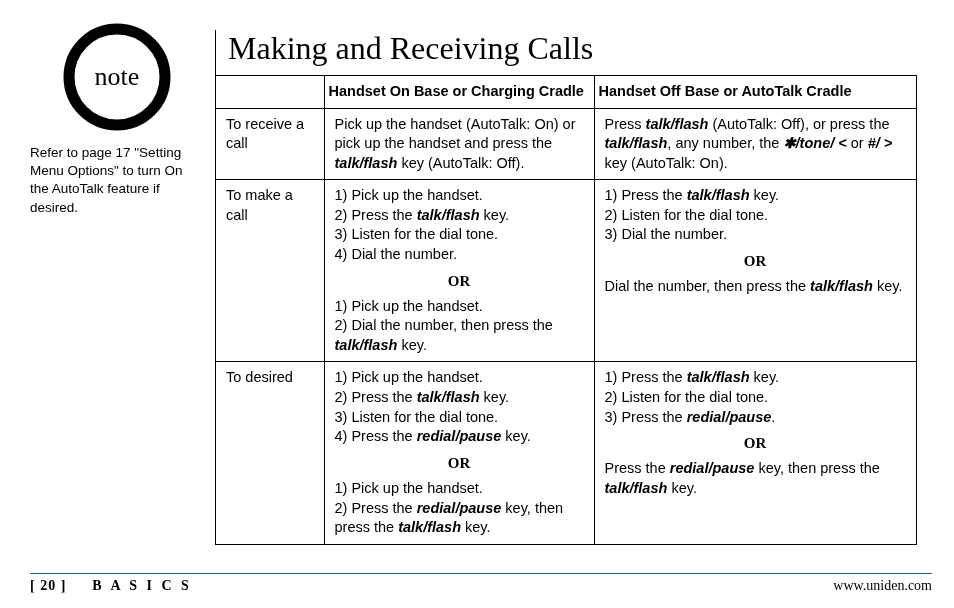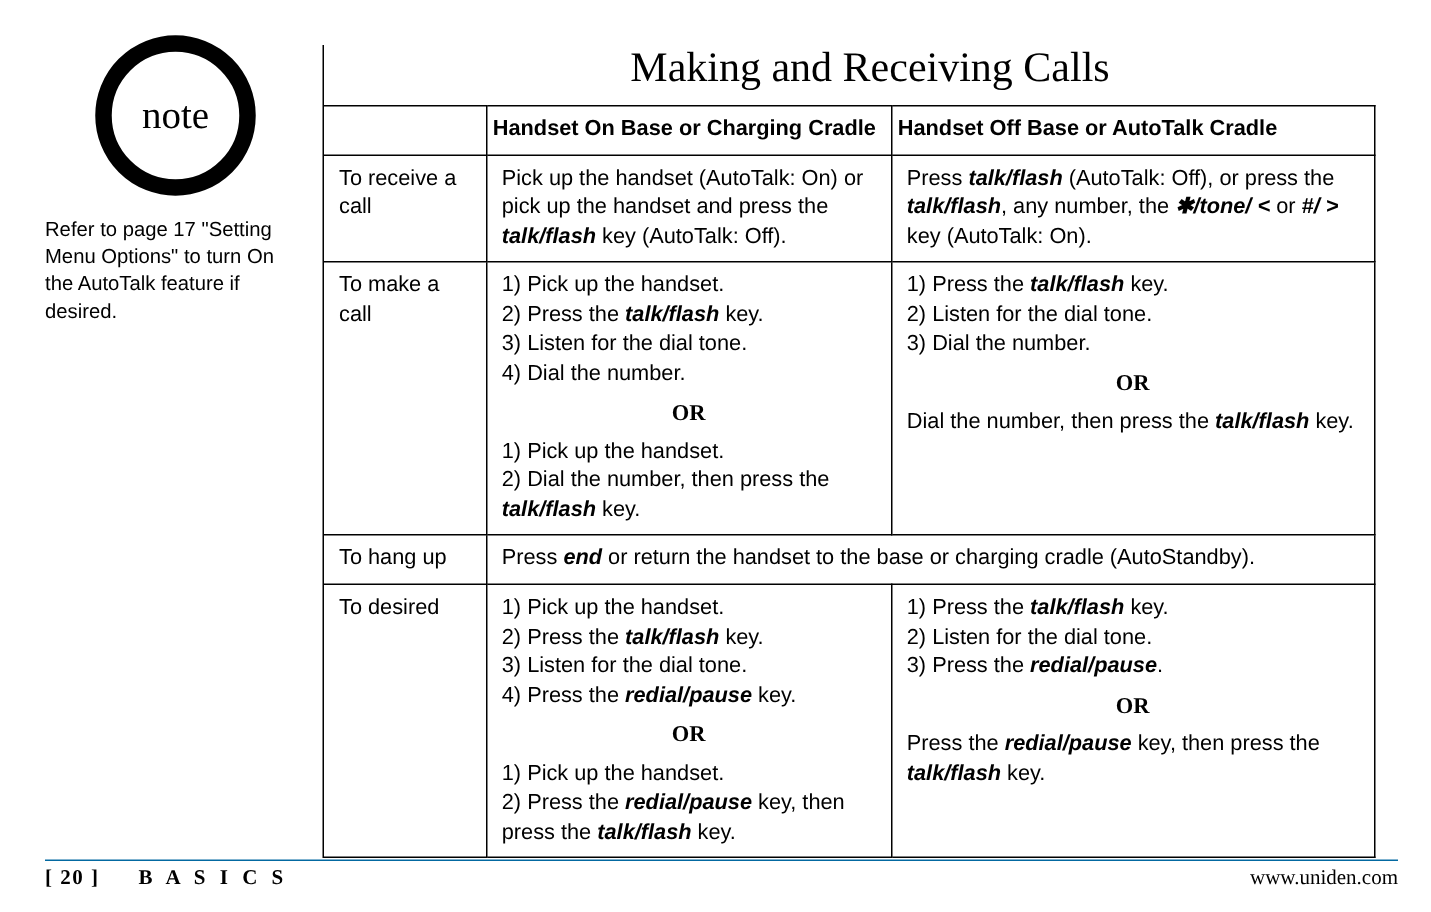--- a/index.html
+++ b/index.html
@@ -56,10 +56,9 @@
   }
   .title {
     font-family: "Century Schoolbook", Georgia, "Times New Roman", serif;
-    font-size: 28px;
+    font-size: 32px;
     font-weight: normal;
     margin: 0 0 8px 12px;
-    text-align: center;
   }
   table.calls {
     border-collapse: collapse;

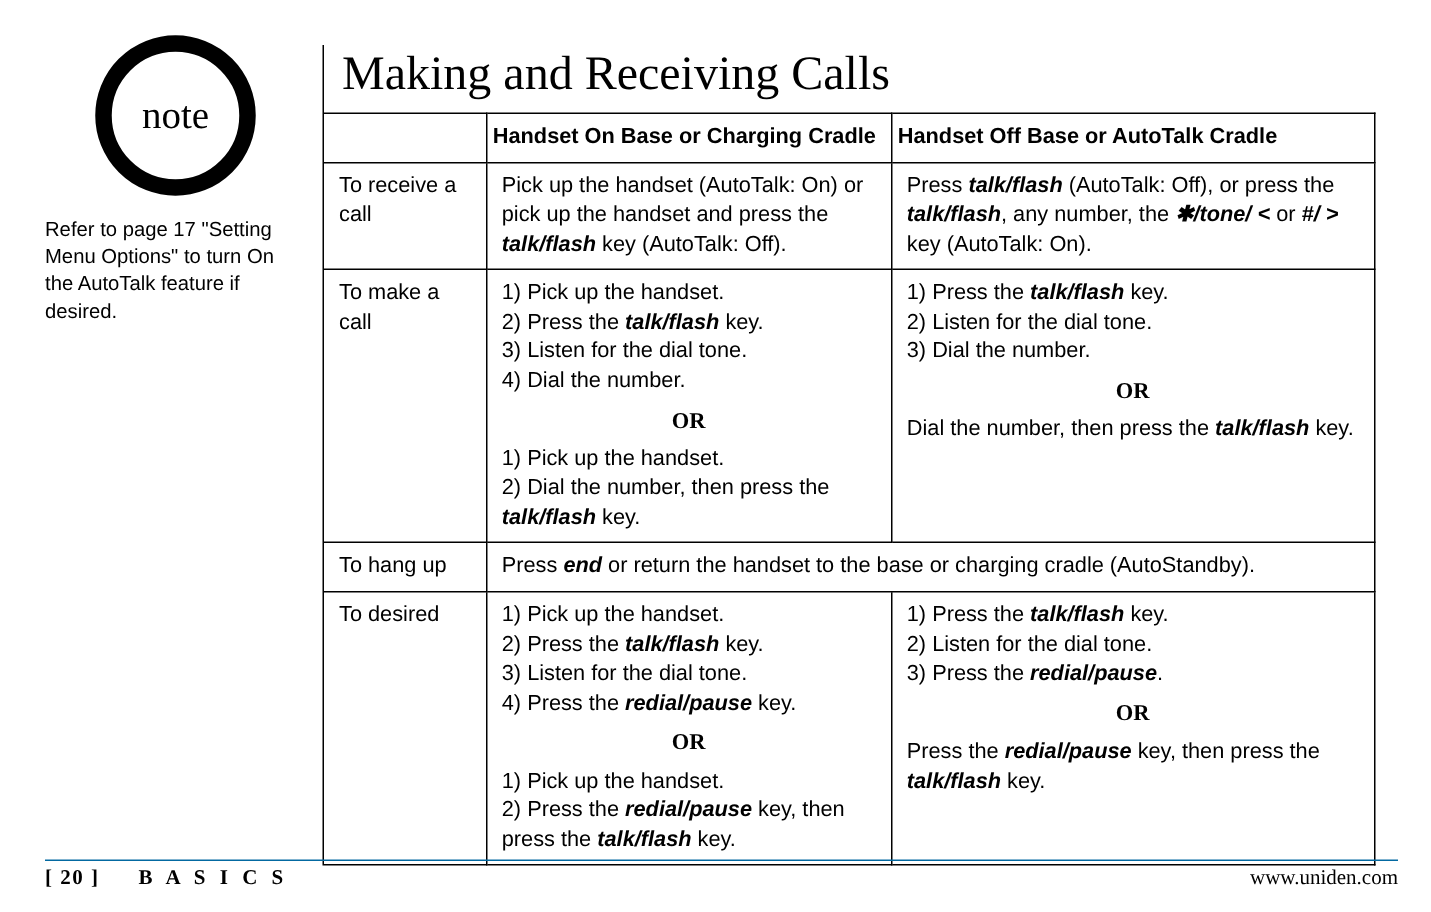--- a/index.html
+++ b/index.html
@@ -182,10 +182,6 @@
           </td>
         </tr>
 
-        <tr>
-          <td class="rowhead">To hang up</td>
-          <td colspan="2" class="span2">Press <span class="k">end</span> or return the handset to the base or charging cradle (AutoStandby).</td>
-        </tr>
 
         <tr>
           <td class="rowhead">To desired</td>

